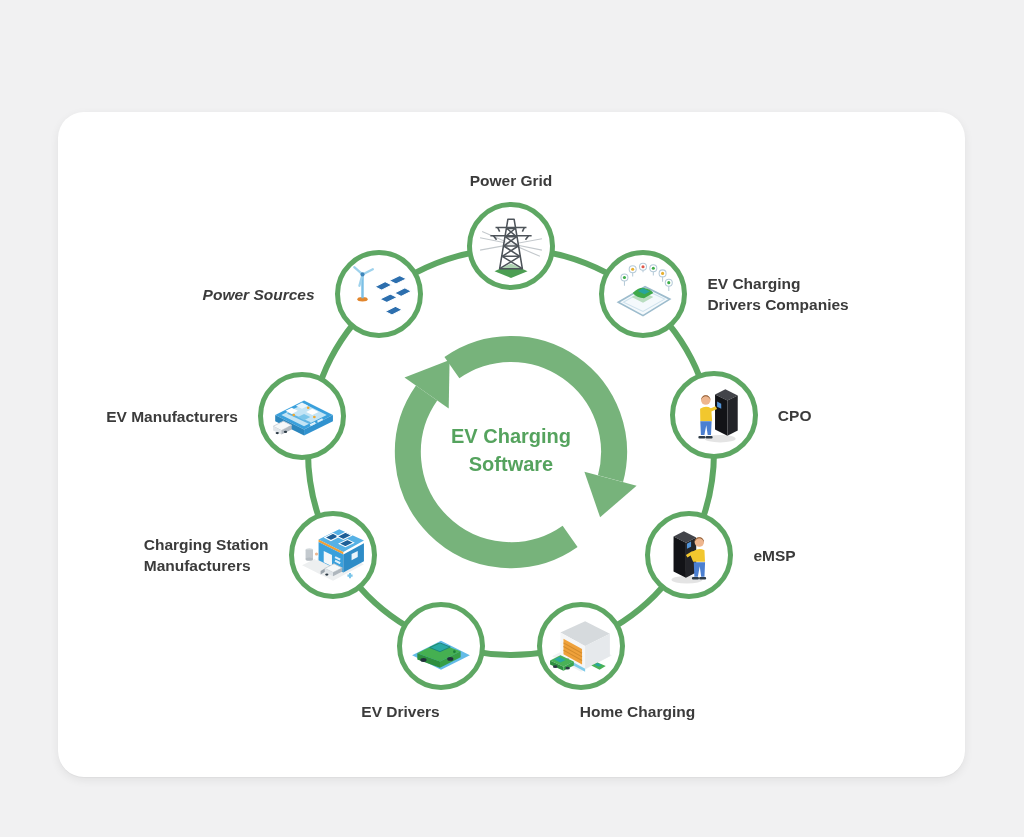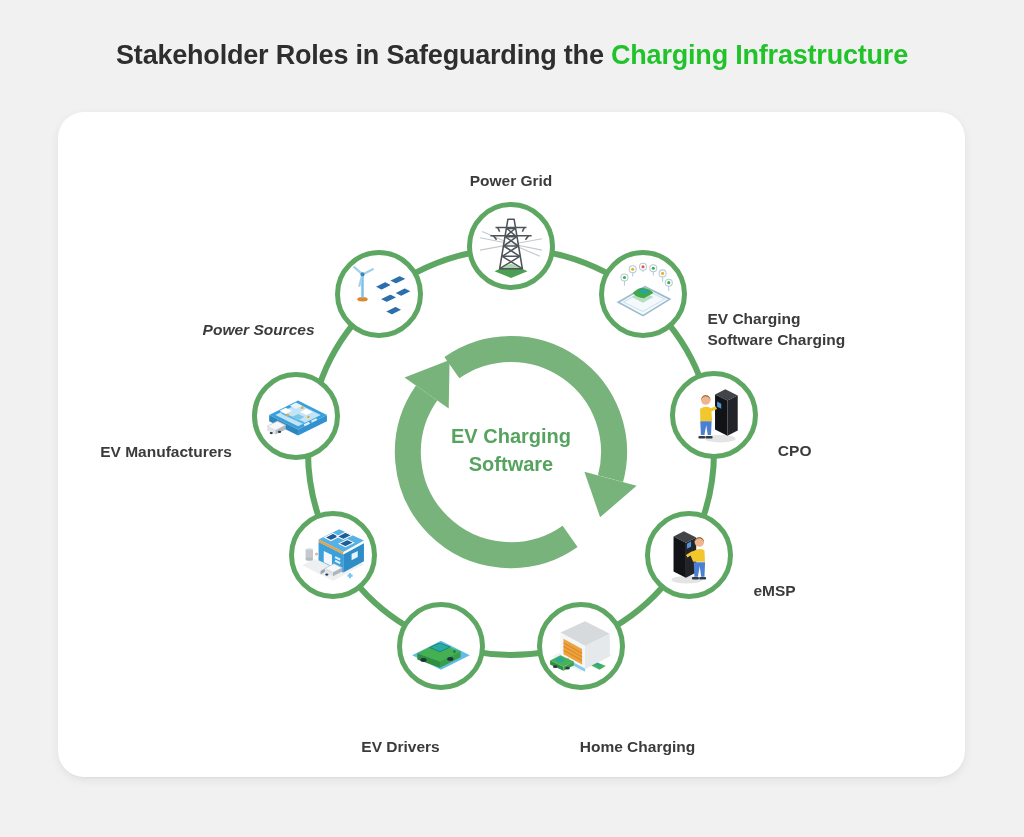--- a/index.html
+++ b/index.html
@@ -56,9 +56,6 @@
 
 <div class="stage">
 
-  <div class="page-title">
-    <span>Stakeholder Roles in Safeguarding the </span><span class="highlight">Charging Infrastructure</span>
-  </div>
 
   <div class="card">
 

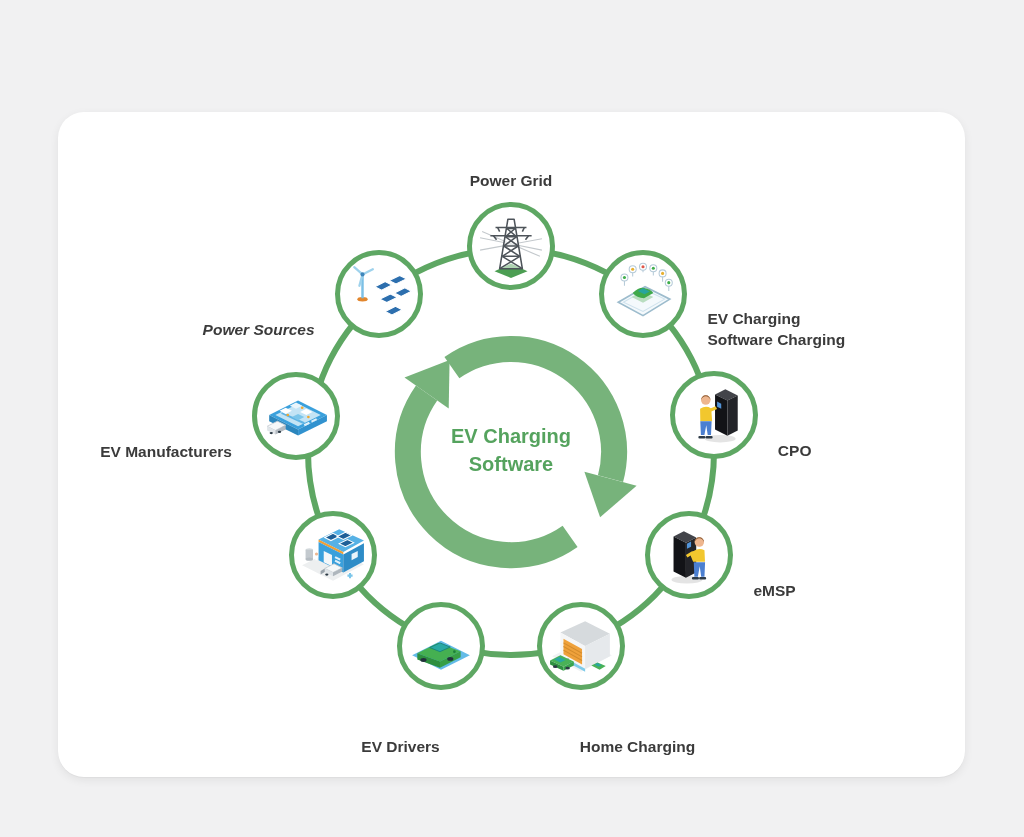--- a/index.html
+++ b/index.html
@@ -43,7 +43,7 @@
   .node-circle svg{width:66px;height:66px;display:block;}
   .node-label{
     position:absolute;font-size:15.5px;font-weight:bold;color:#3b3b3b;
-    line-height:21px;white-space:nowrap;margin-top:35px;
+    line-height:21px;white-space:nowrap;
   }
   .label-top{bottom:calc(100% + 11px);left:50%;transform:translateX(-50%);text-align:center;}
   .label-right{left:calc(100% + 20px);top:50%;transform:translateY(-50%);text-align:left;}

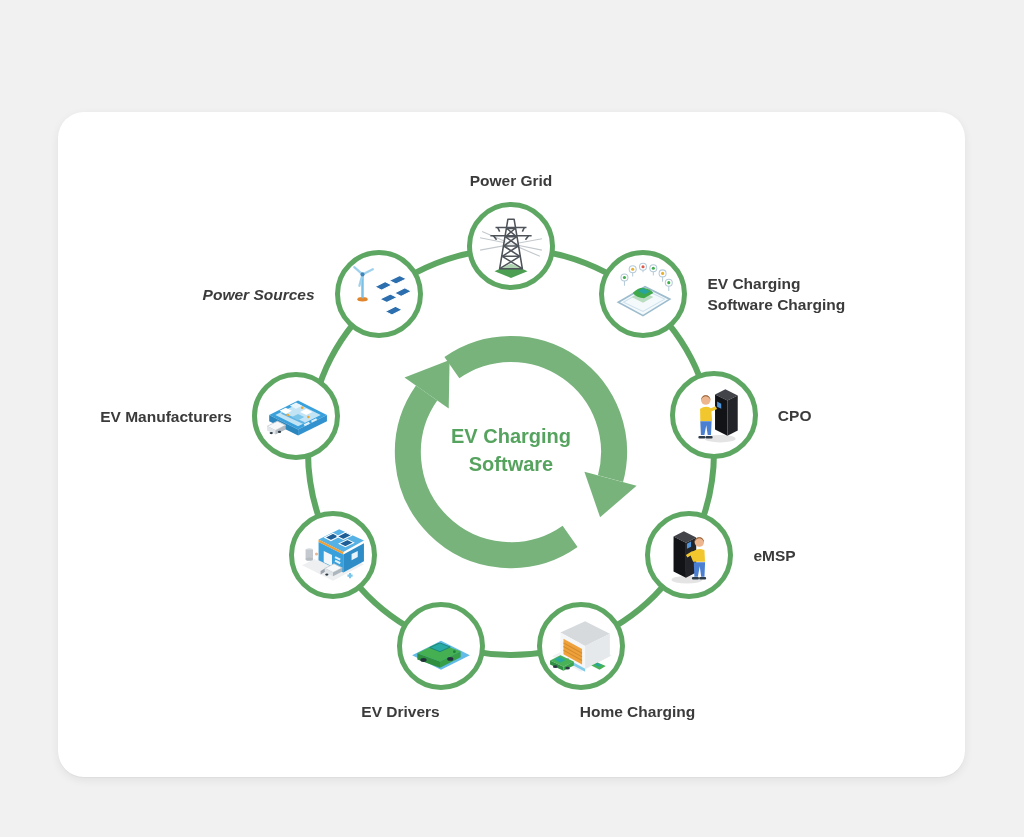--- a/index.html
+++ b/index.html
@@ -129,7 +129,7 @@
           </div>
           <div class="node-label label-right">
             <div>EV Charging</div>
-            <div>Software Charging</div>
+            <div>Drivers Companies</div>
           </div>
         </div>
         <div class="node" style="left: 611.87px; top: 259px;">

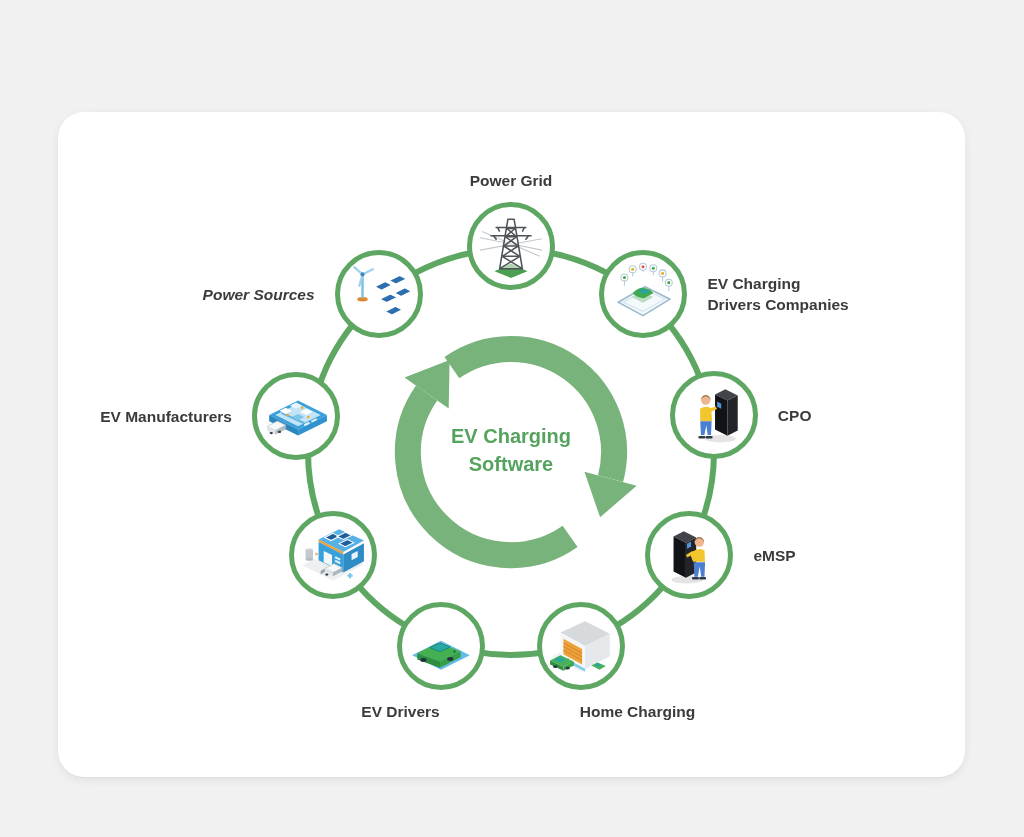--- a/index.html
+++ b/index.html
@@ -252,7 +252,7 @@
             </span>
           </div>
         </div>
-        <div class="node" style="left: 194px; top: 260.228px;">
+        <div class="node" style="left: 200px; top: 260.228px;">
           <div class="node-circle">
             <span>
               <svg viewBox="0 0 64 64">

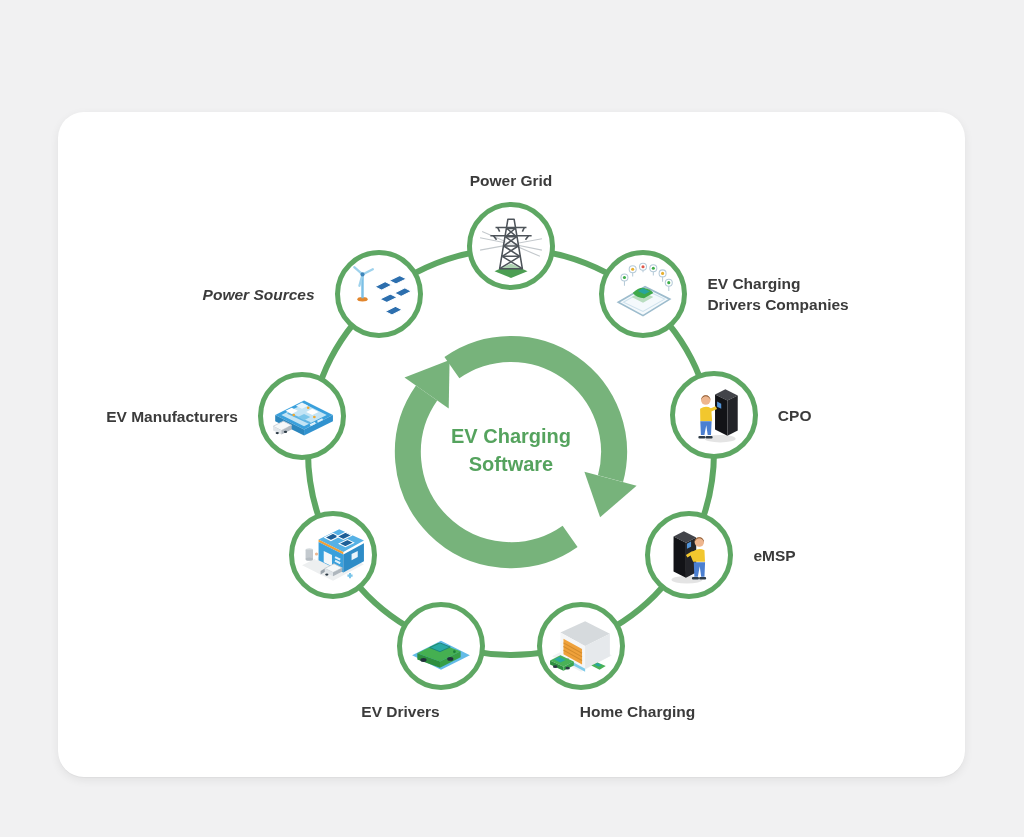--- a/index.html
+++ b/index.html
@@ -250,6 +250,10 @@
                 <path d="M46 52 h5 M48.5 49.5 v5" stroke="#7cc6ea" stroke-width="2"></path>
               </svg>
             </span>
+          </div>
+          <div class="node-label label-left">
+            <div>Charging Station</div>
+            <div>Manufacturers</div>
           </div>
         </div>
         <div class="node" style="left: 200px; top: 260.228px;">

